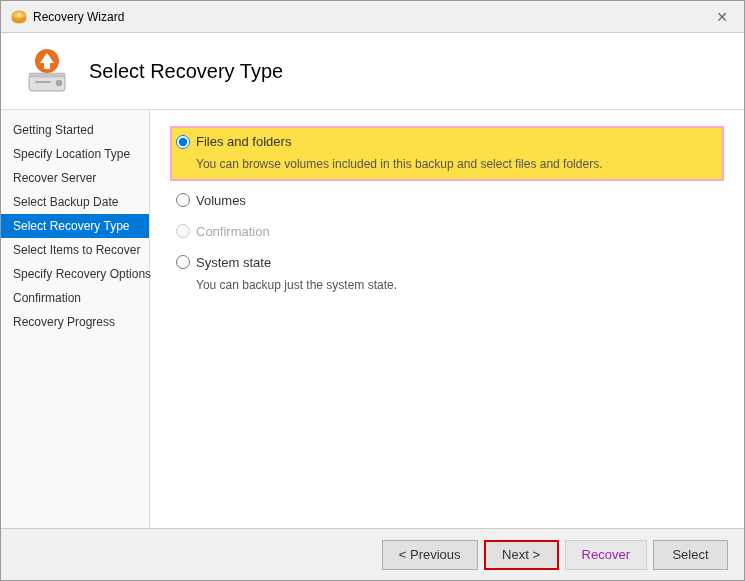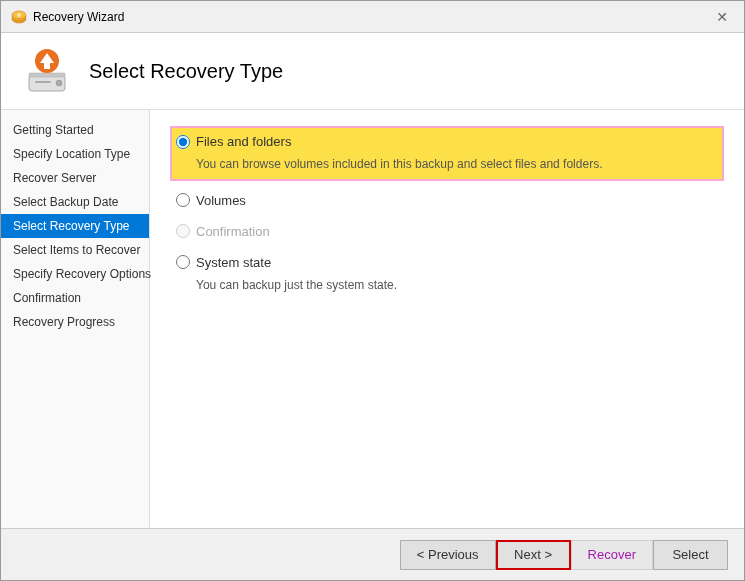--- a/index.html
+++ b/index.html
@@ -151,6 +151,7 @@
       display: flex;
       justify-content: flex-end;
       align-items: center;
+      gap: 6px;
       background: #f0f0f0;
       height: 52px;
     }

